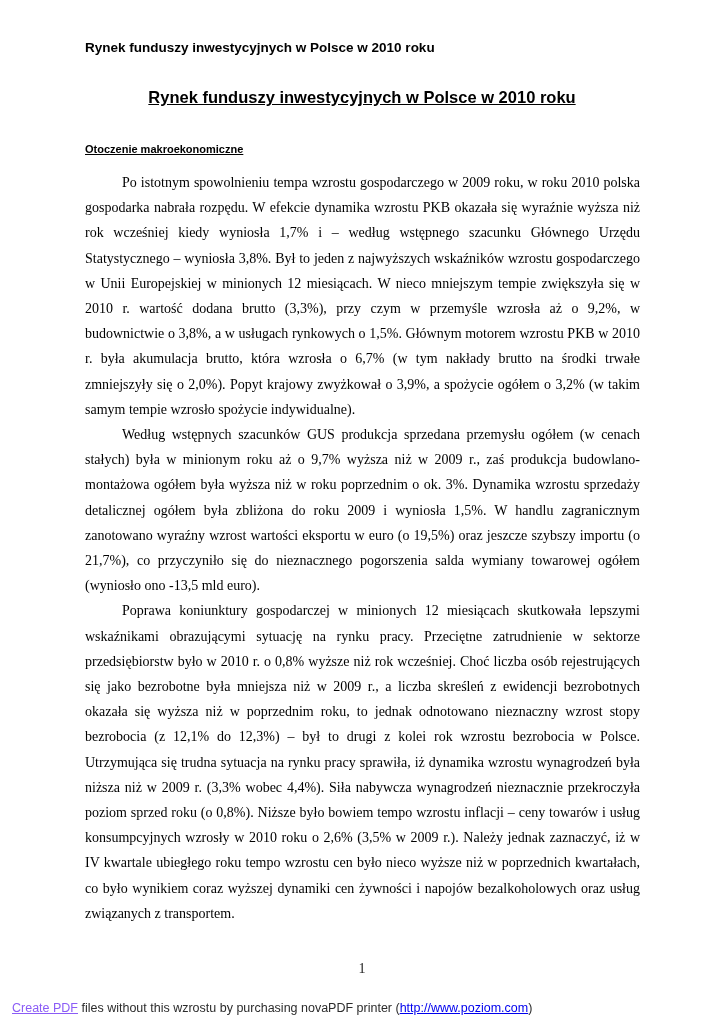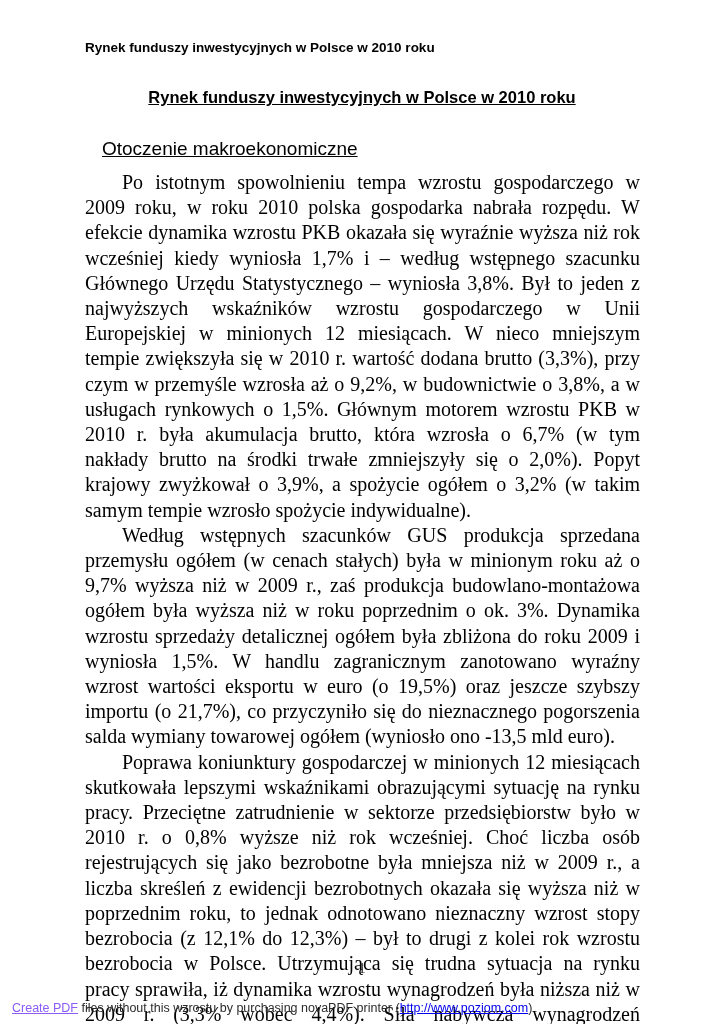--- a/index.html
+++ b/index.html
@@ -44,10 +44,10 @@
   .section-heading {
     position: absolute;
     top: 139px;
-    left: 102px;
+    left: 85px;
     font-family: "Liberation Sans", sans-serif;
-    font-weight: normal;
-    font-size: 19px;
+    font-weight: bold;
+    font-size: 11px;
     line-height: 20px;
     text-decoration: underline;
     color: #000000;

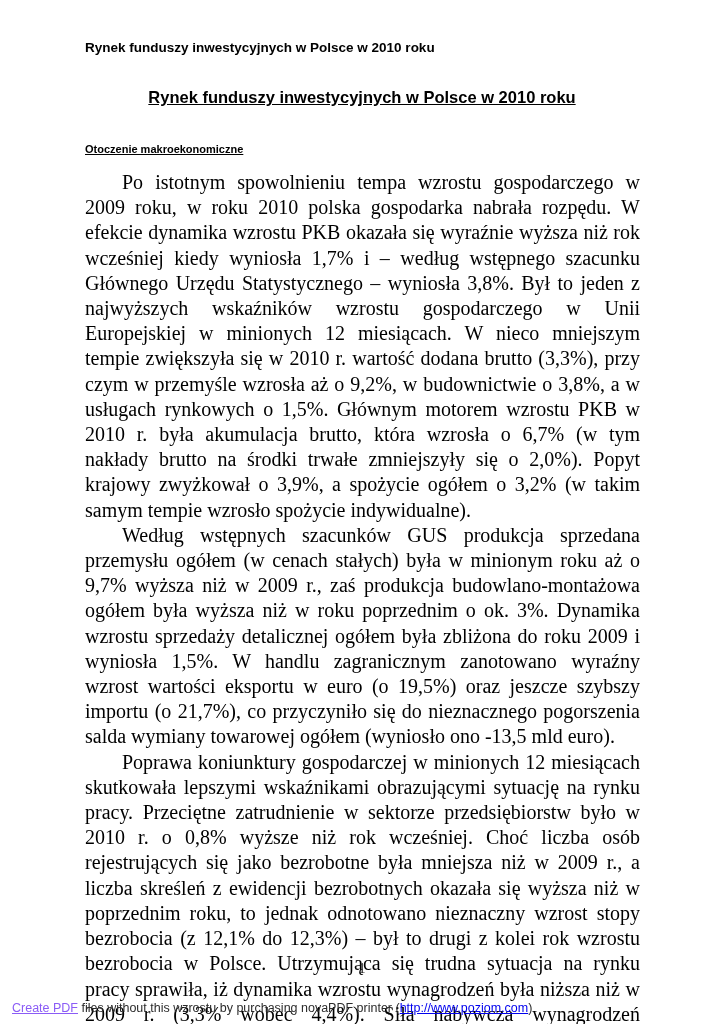--- a/index.html
+++ b/index.html
@@ -61,7 +61,7 @@
   .body-text p {
     margin: 0;
     font-family: "Liberation Serif", serif;
-    font-size: 20px;
+    font-size: 14px;
     line-height: 25.2px;
     text-align: justify;
     text-indent: 37px;

